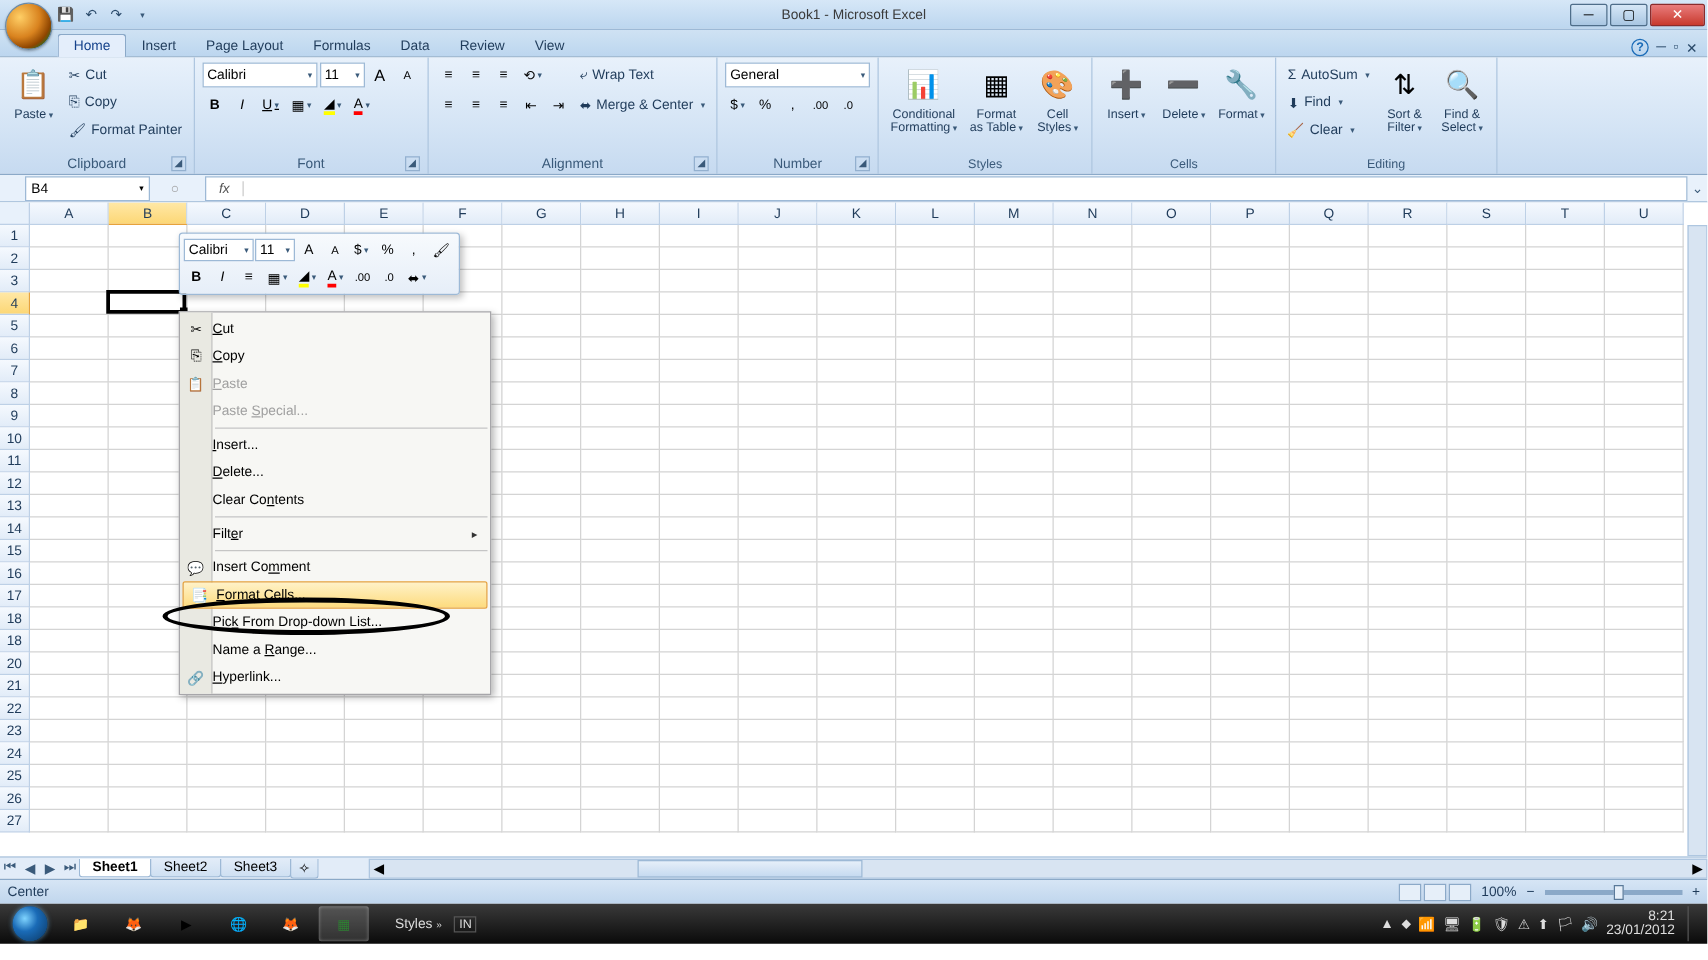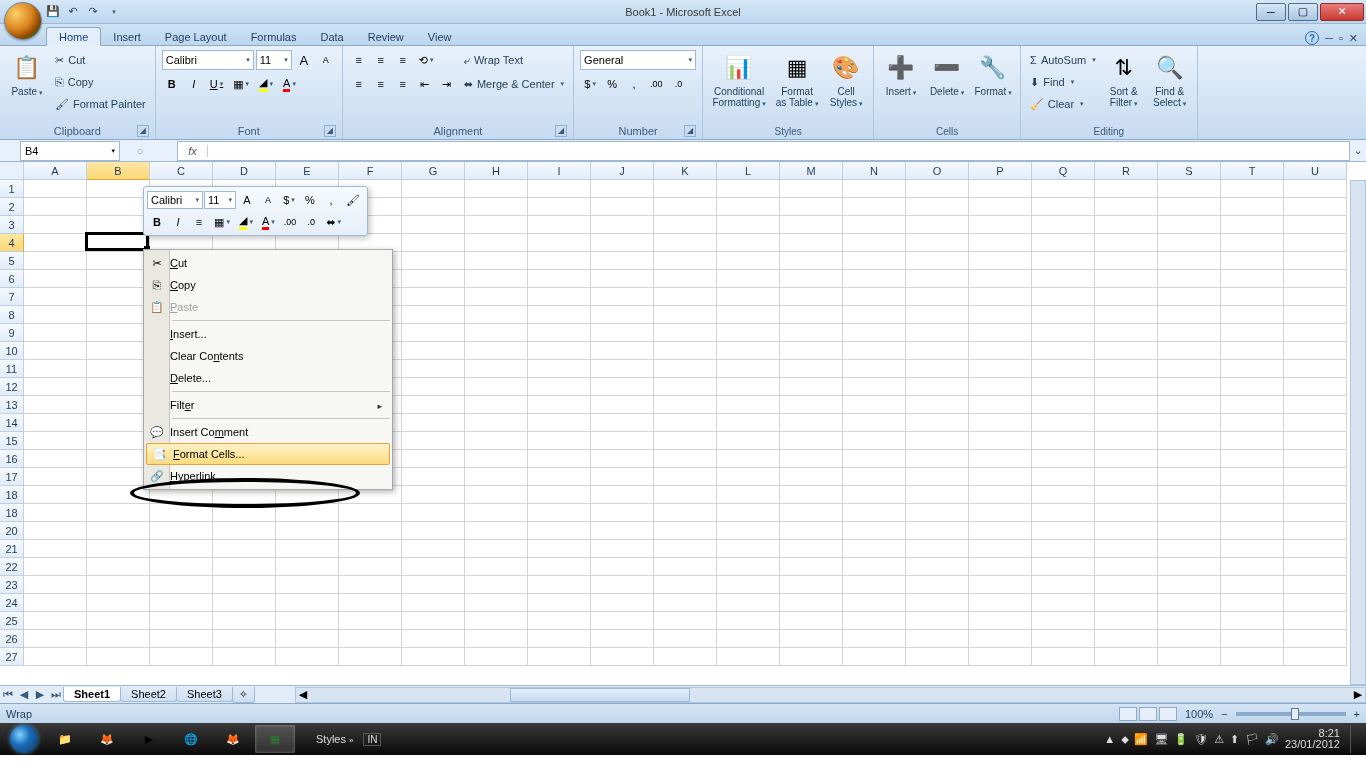--- a/index.html
+++ b/index.html
@@ -39,7 +39,7 @@
 .fbar{ height:22px; background:#e8f1fb; border-bottom:1px solid #9db9d6; display:flex; align-items:center; }
 .namebox{ width:100px; height:20px; border:1px solid #9db9d6; background:#fff; margin-left:20px; display:flex; align-items:center; padding:0 4px; }
 .namebox .arrow{ margin-left:auto; font-size:7px; cursor:pointer; }
-.fxbox{ flex:1; height:20px; border:1px solid #9db9d6; background:#fff; margin-left:17px; display:flex; align-items:center; }
+.fxbox{ flex:1; height:20px; border:1px solid #9db9d6; background:#fff; margin-left:4px; display:flex; align-items:center; }
 .fx-lbl{ width:30px; text-align:center; font-style:italic; color:#555; border-right:1px solid #ccc; }
 .fx-expand{ width:16px; text-align:center; color:#3a5a7a; cursor:pointer; }
 

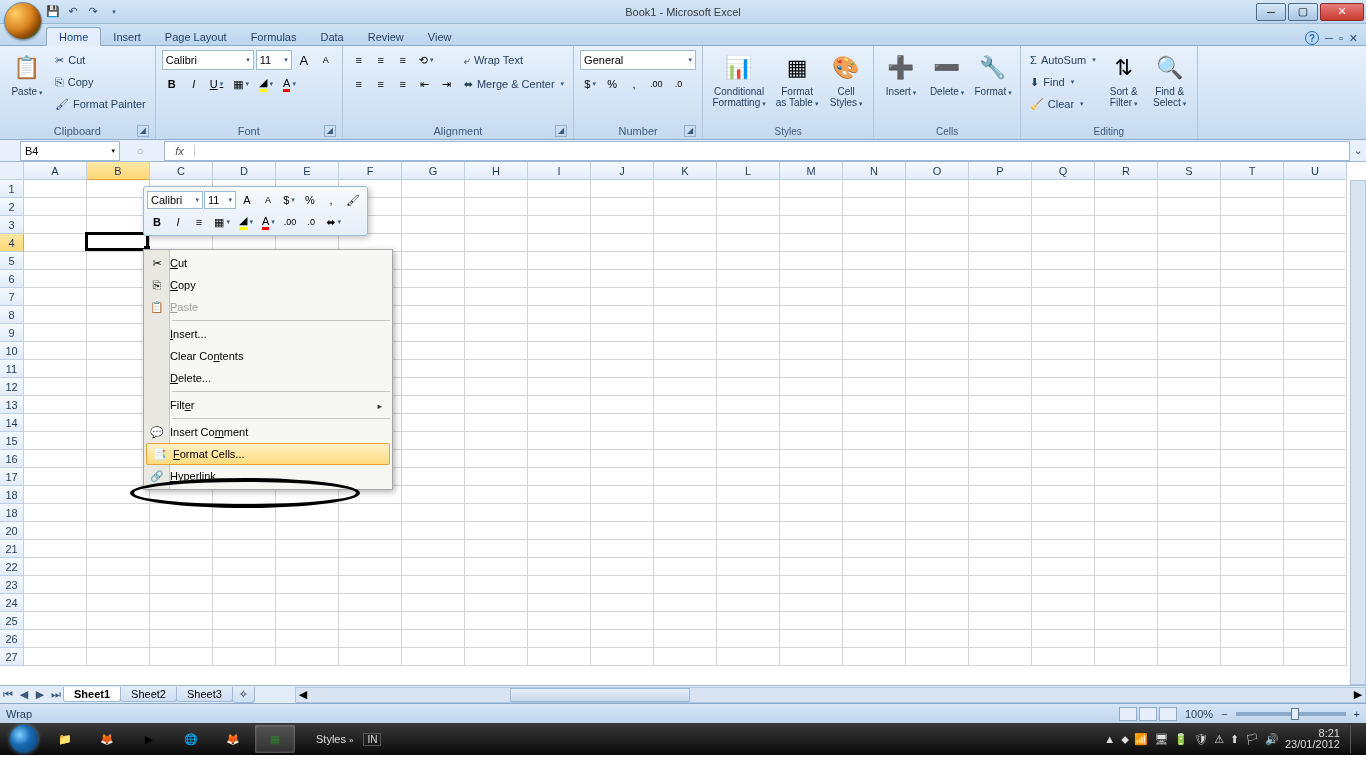--- a/index.html
+++ b/index.html
@@ -1047,6 +1047,10 @@
         <span class="iconcol">📋</span>
         <span class="lbl"><u>P</u>aste</span>
       </div>
+    <div class="ctxmenu-item disabled">
+        <span class="iconcol"></span>
+        <span class="lbl">Paste <u>S</u>pecial...</span>
+      </div>
     <hr>
     <div class="ctxmenu-item">
         <span class="iconcol"></span>

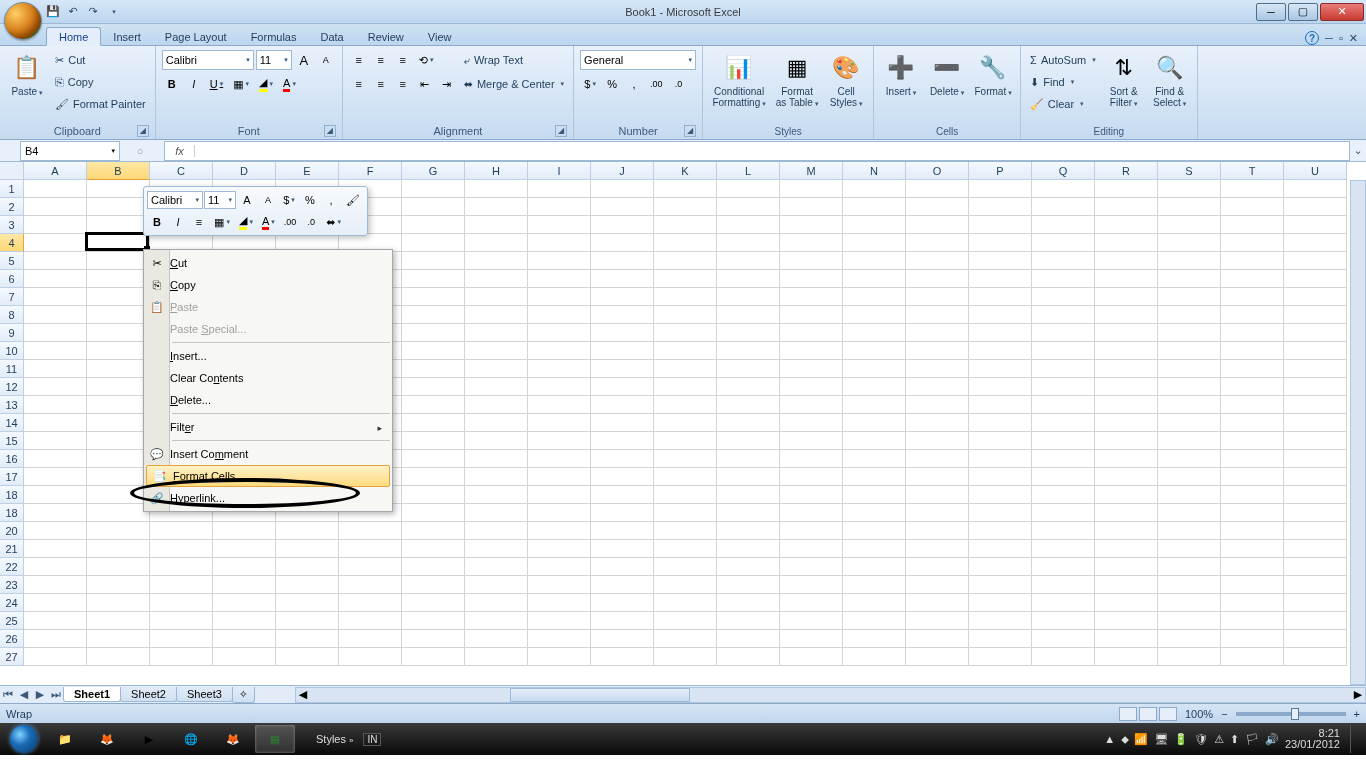--- a/index.html
+++ b/index.html
@@ -1058,11 +1058,11 @@
       </div>
     <div class="ctxmenu-item">
         <span class="iconcol"></span>
-        <span class="lbl">Clear Co<u>n</u>tents</span>
+        <span class="lbl"><u>D</u>elete...</span>
       </div>
     <div class="ctxmenu-item">
         <span class="iconcol"></span>
-        <span class="lbl"><u>D</u>elete...</span>
+        <span class="lbl">Clear Co<u>n</u>tents</span>
       </div>
     <hr>
     <div class="ctxmenu-item">

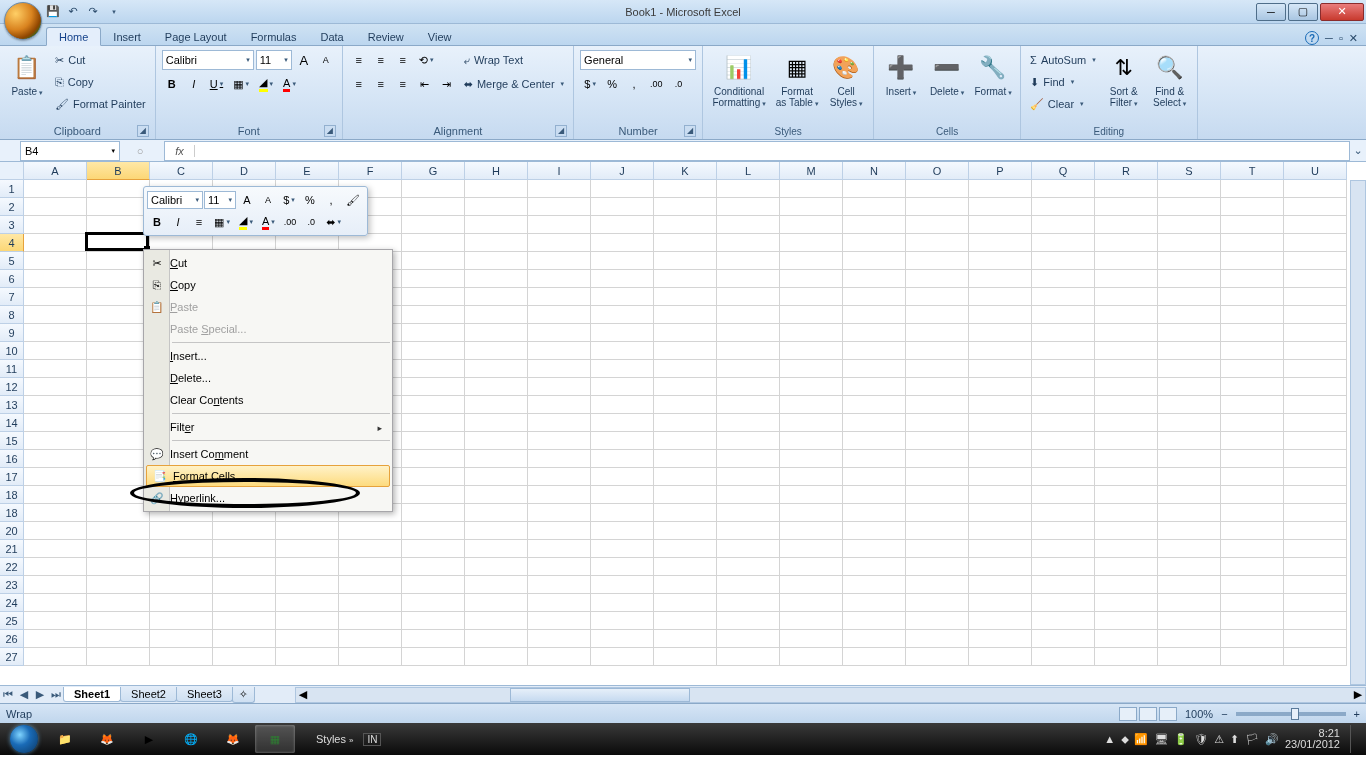--- a/index.html
+++ b/index.html
@@ -1080,6 +1080,10 @@
         <span class="lbl"><u>F</u>ormat Cells...</span>
       </div>
     <div class="ctxmenu-item">
+        <span class="iconcol"></span>
+        <span class="lbl">Pic<u>k</u> From Drop-down List...</span>
+      </div>
+    <div class="ctxmenu-item">
         <span class="iconcol">🔗</span>
         <span class="lbl"><u>H</u>yperlink...</span>
       </div>

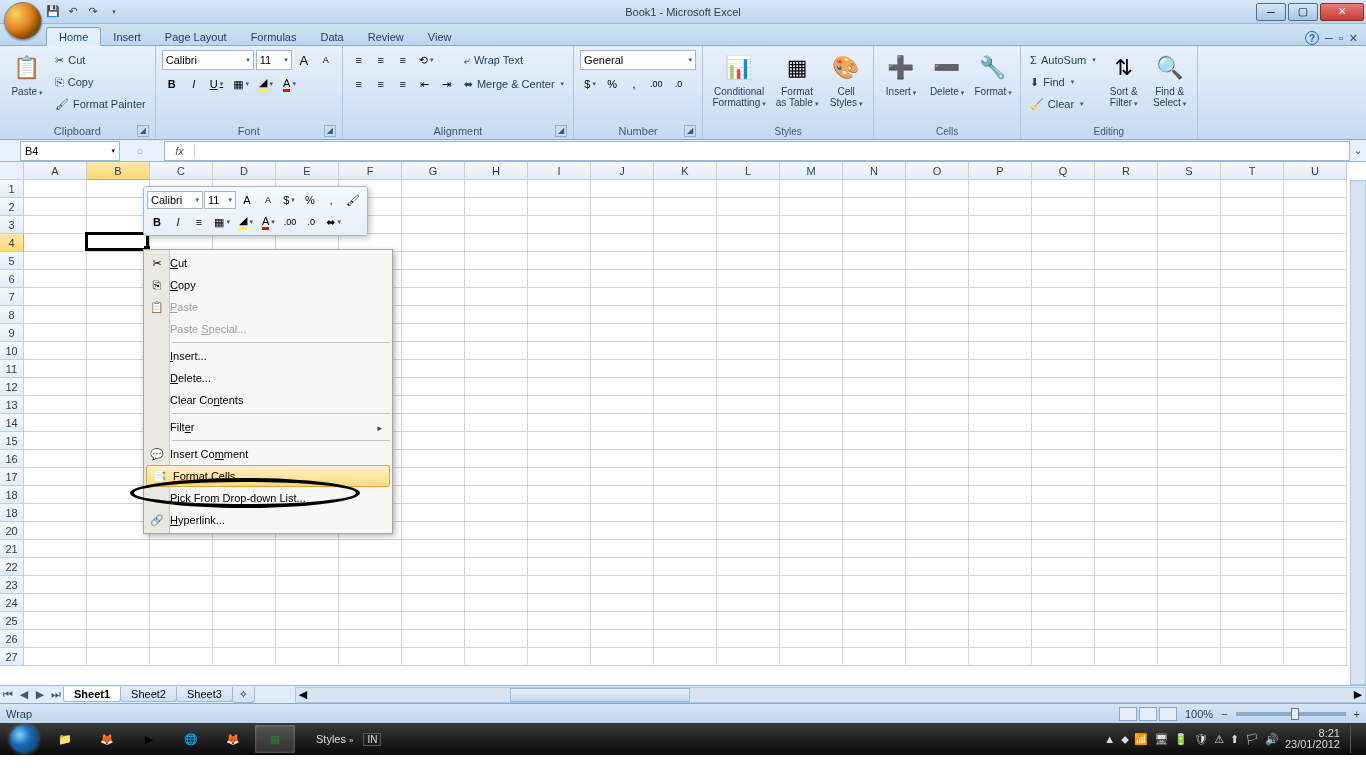--- a/index.html
+++ b/index.html
@@ -1084,6 +1084,10 @@
         <span class="lbl">Pic<u>k</u> From Drop-down List...</span>
       </div>
     <div class="ctxmenu-item">
+        <span class="iconcol"></span>
+        <span class="lbl">Name a <u>R</u>ange...</span>
+      </div>
+    <div class="ctxmenu-item">
         <span class="iconcol">🔗</span>
         <span class="lbl"><u>H</u>yperlink...</span>
       </div>

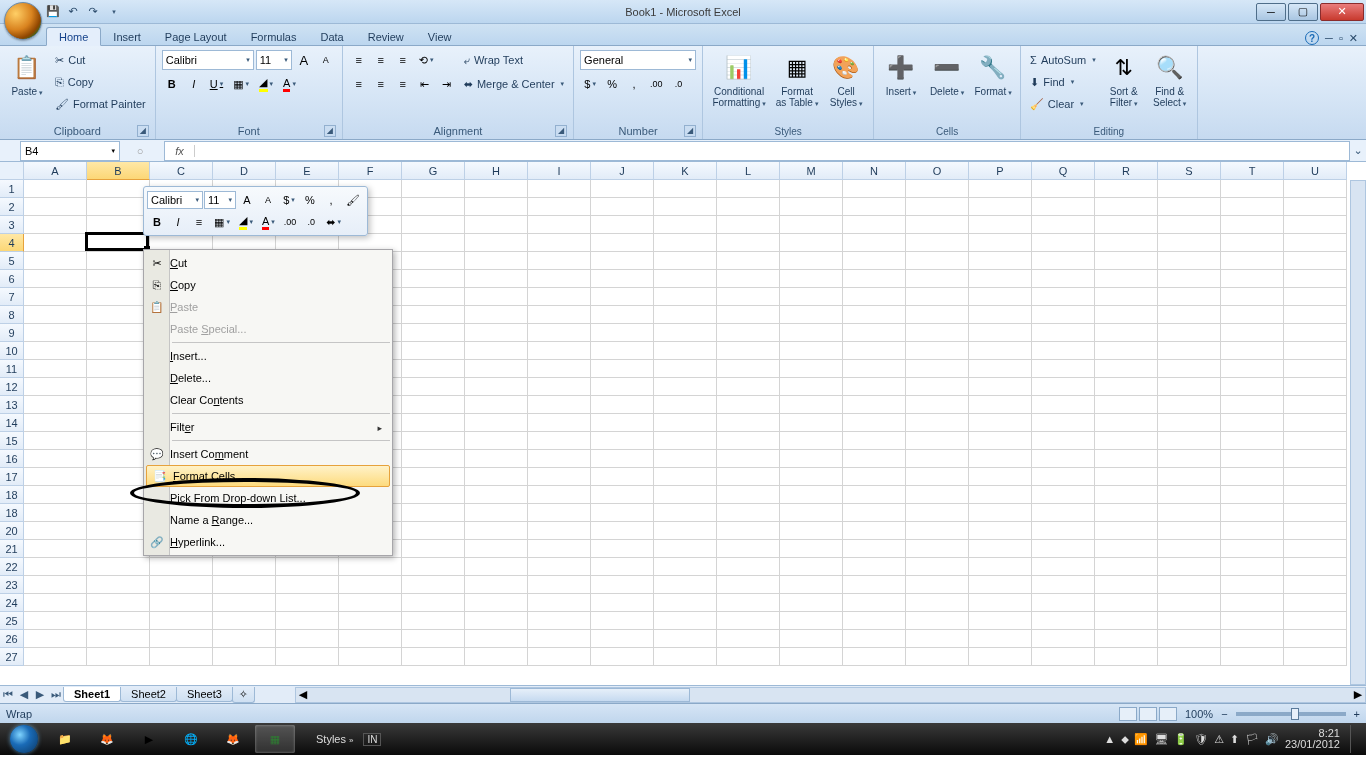--- a/index.html
+++ b/index.html
@@ -1115,7 +1115,7 @@
 </div>
 
 <div class="statusbar">
-  <span>Wrap</span>
+  <span>Center</span>
   <div class="viewbtns">
     <div class="viewbtn"></div>
     <div class="viewbtn"></div>

